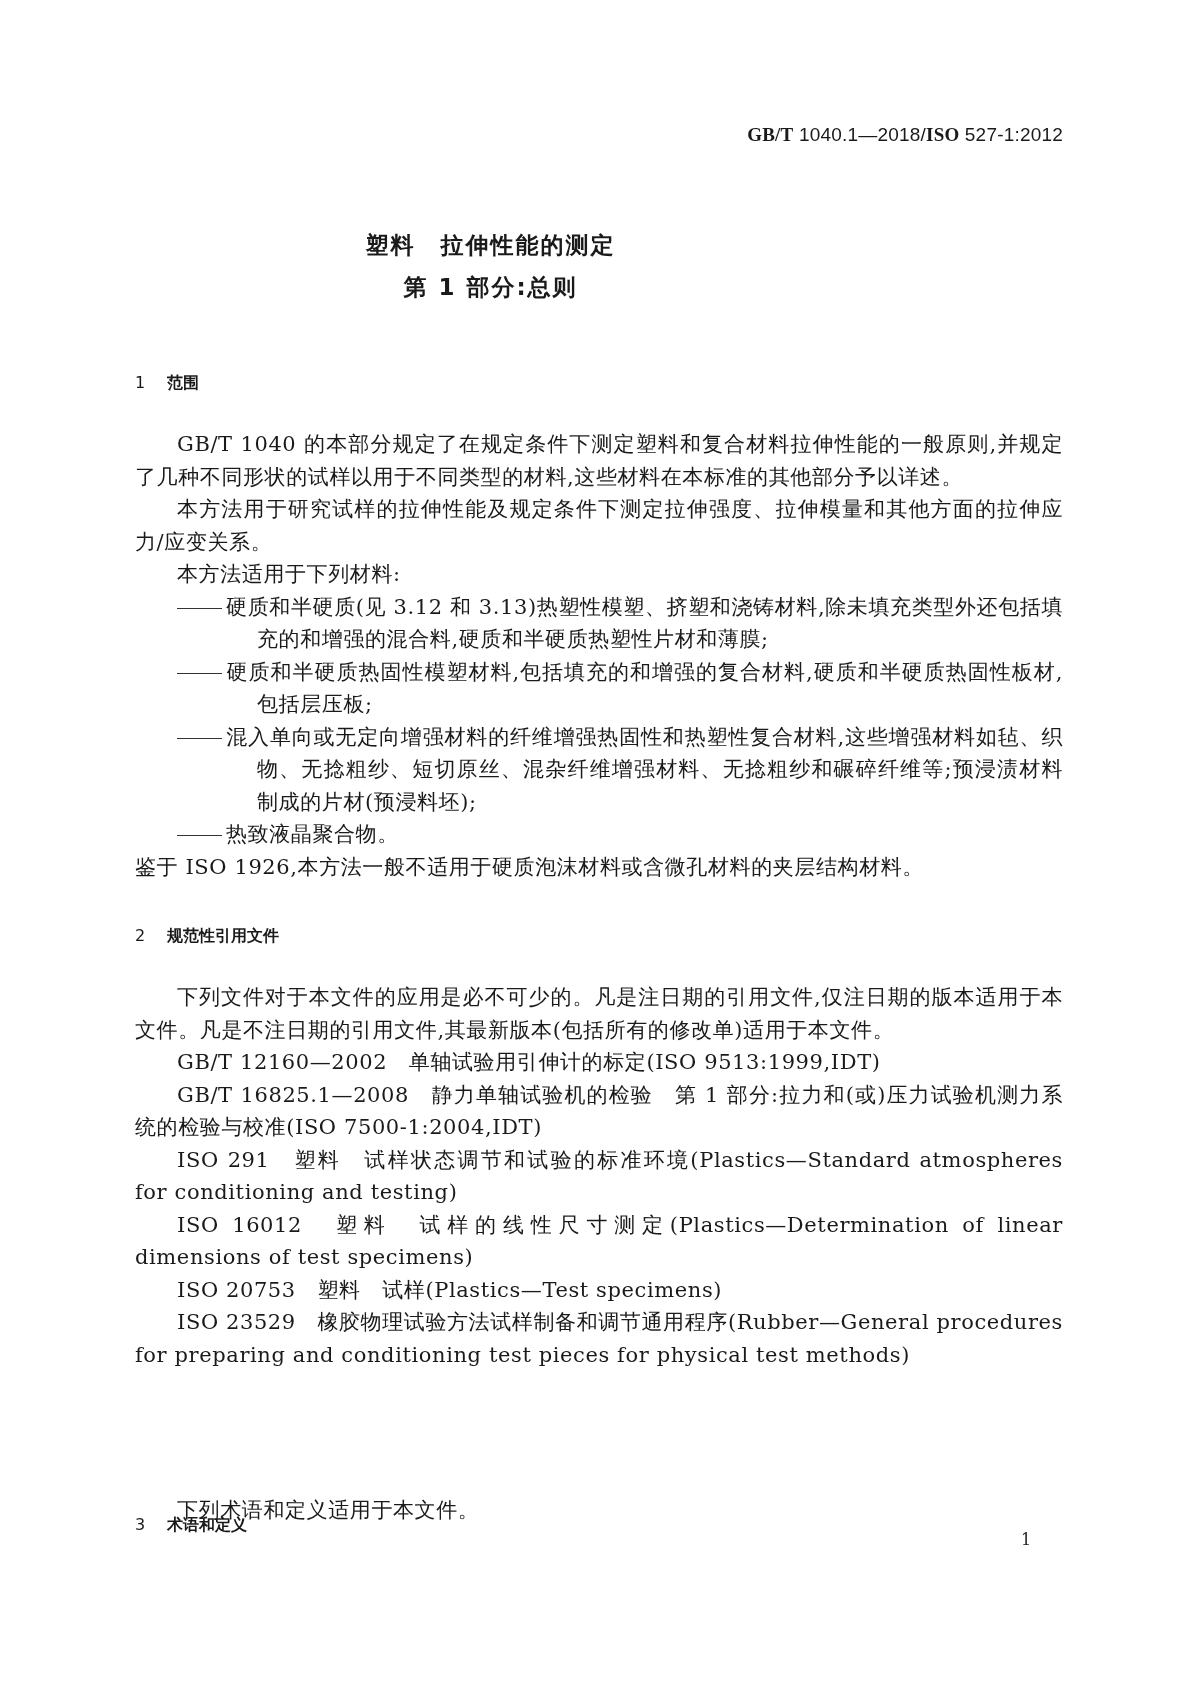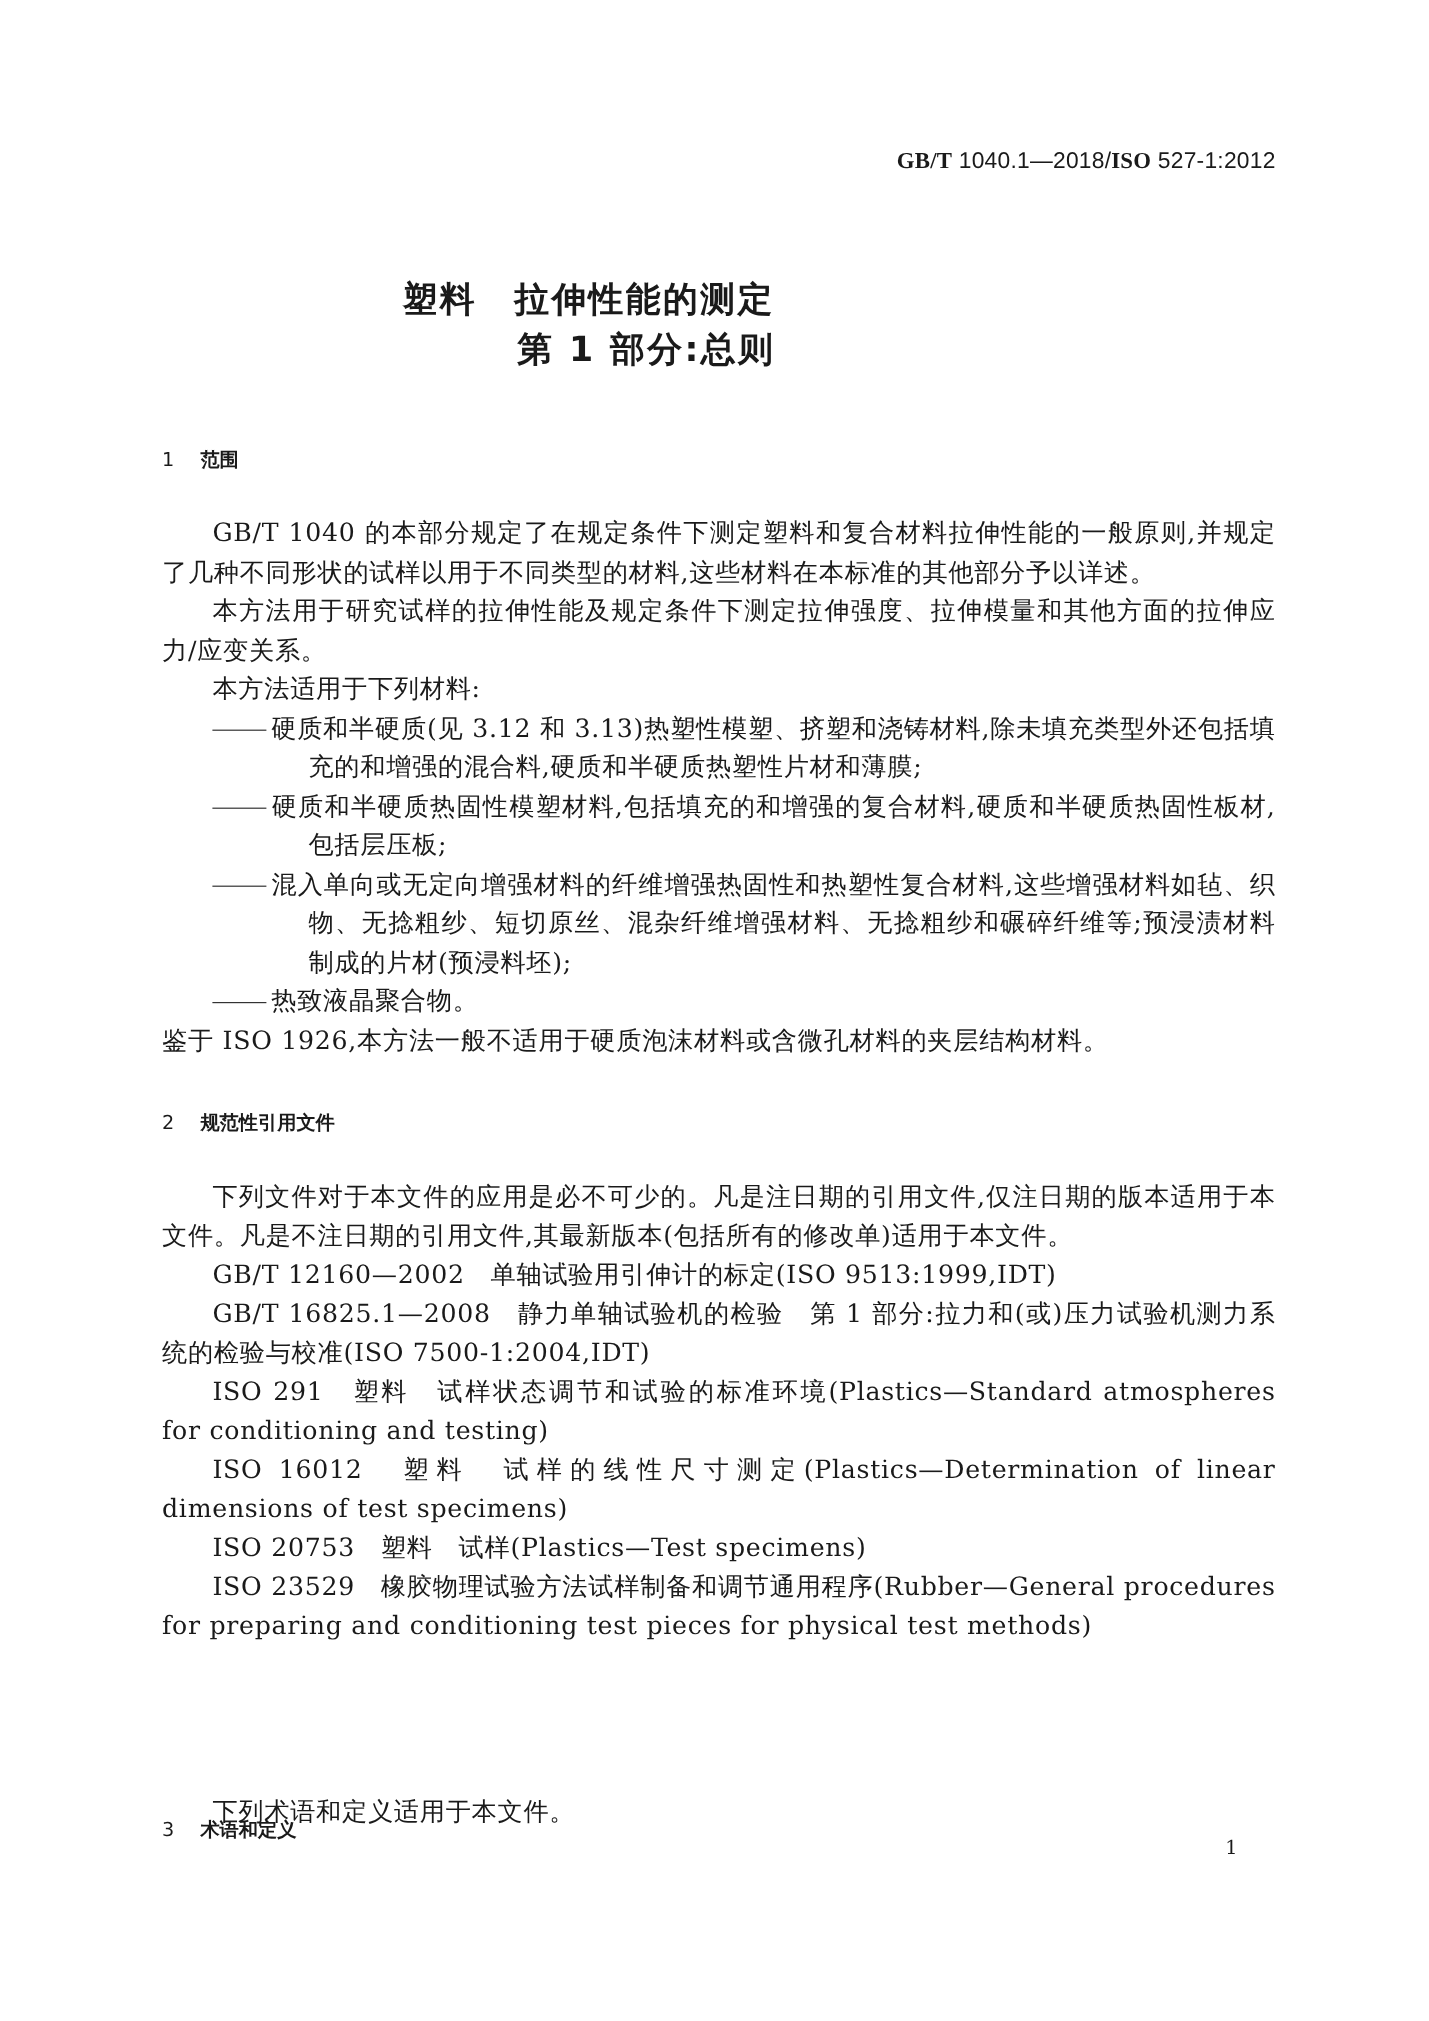--- a/index.html
+++ b/index.html
@@ -10,7 +10,7 @@
                 font-family: "Liberation Sans", "DejaVu Sans", sans-serif; letter-spacing: 0.2px; }
     .std-code .b { font-weight: bold; font-family: "Liberation Serif", serif; }
     .title { position: absolute; left: 0; width: 981px; text-align: center;
-             font-family: "DejaVu Sans", sans-serif; font-weight: bold; font-size: 29px; letter-spacing: 2px; }
+             font-family: "DejaVu Sans", sans-serif; font-weight: bold; font-size: 23px; letter-spacing: 2px; }
     .t1 { top: 230px; }
     .t2 { top: 272px; padding-left: 48px; }
     .h { position: absolute; left: 135px; font-family: "DejaVu Sans", sans-serif; font-weight: bold; font-size: 16px; }

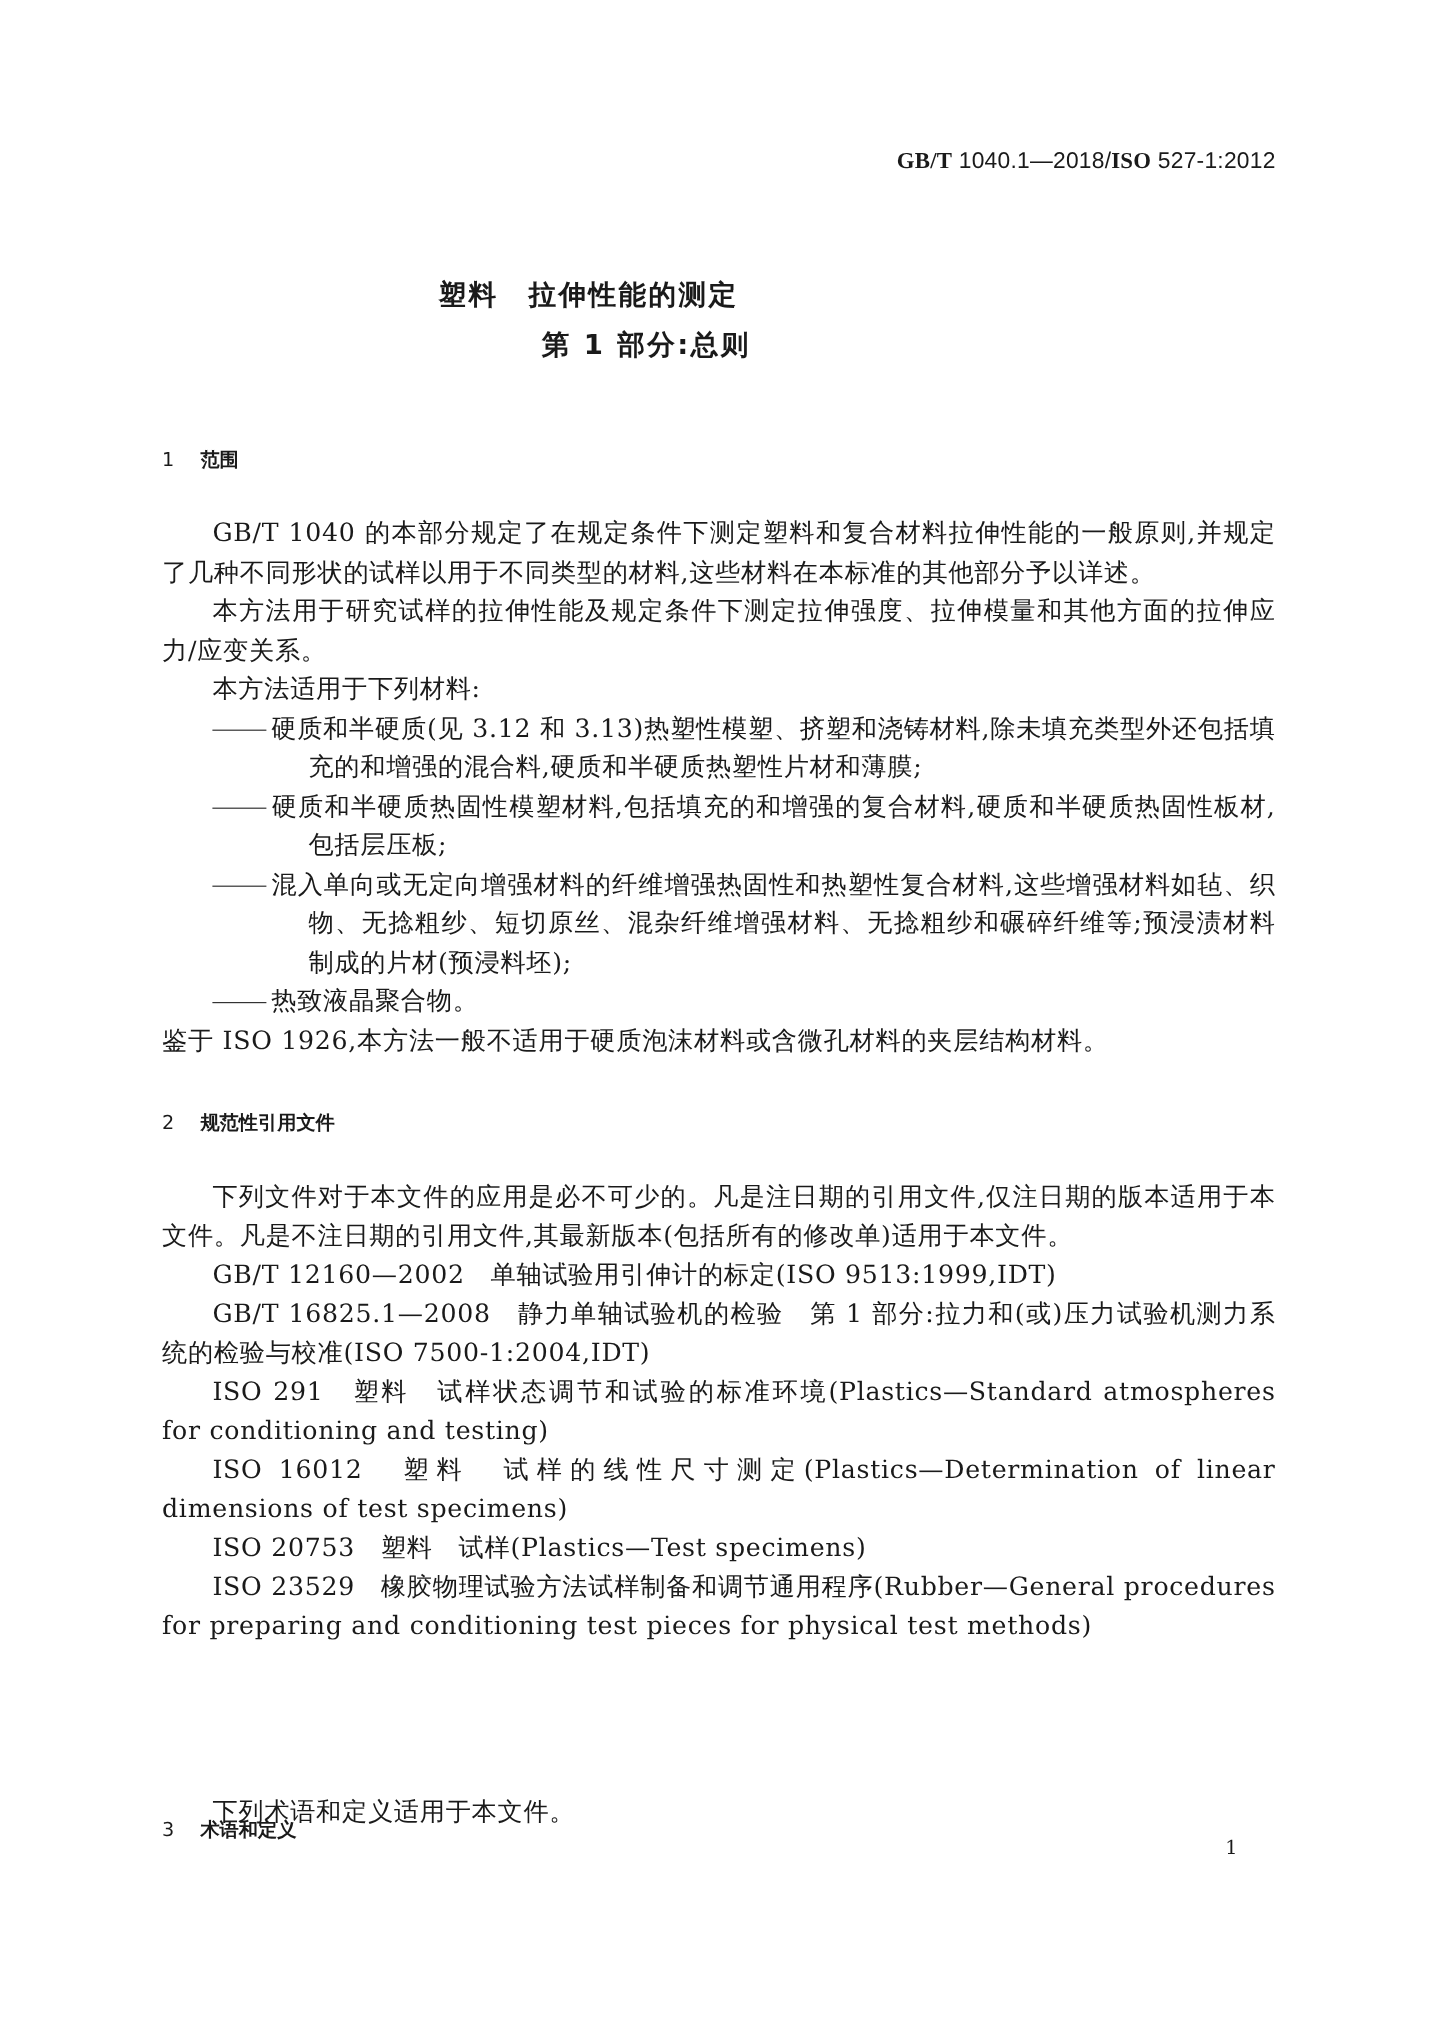--- a/index.html
+++ b/index.html
@@ -12,7 +12,7 @@
     .title { position: absolute; left: 0; width: 981px; text-align: center;
              font-family: "DejaVu Sans", sans-serif; font-weight: bold; font-size: 23px; letter-spacing: 2px; }
     .t1 { top: 230px; }
-    .t2 { top: 272px; padding-left: 48px; }
+    .t2 { top: 272px; }
     .h { position: absolute; left: 135px; font-family: "DejaVu Sans", sans-serif; font-weight: bold; font-size: 16px; }
     .h .num { display: inline-block; width: 32px; font-weight: normal; }
     .body { position: absolute; left: 135px; width: 928px; font-size: 21px; line-height: 32.5px;

